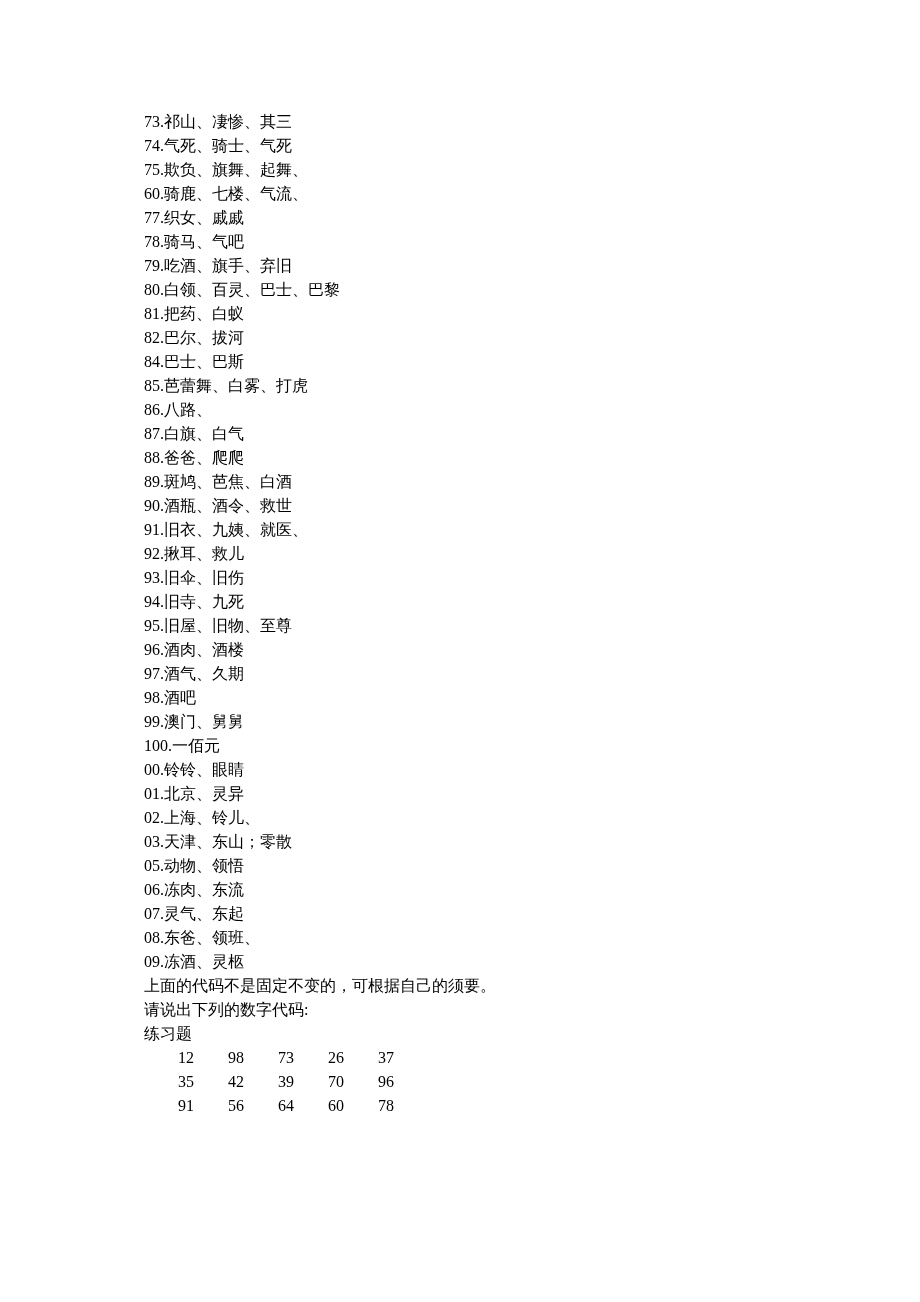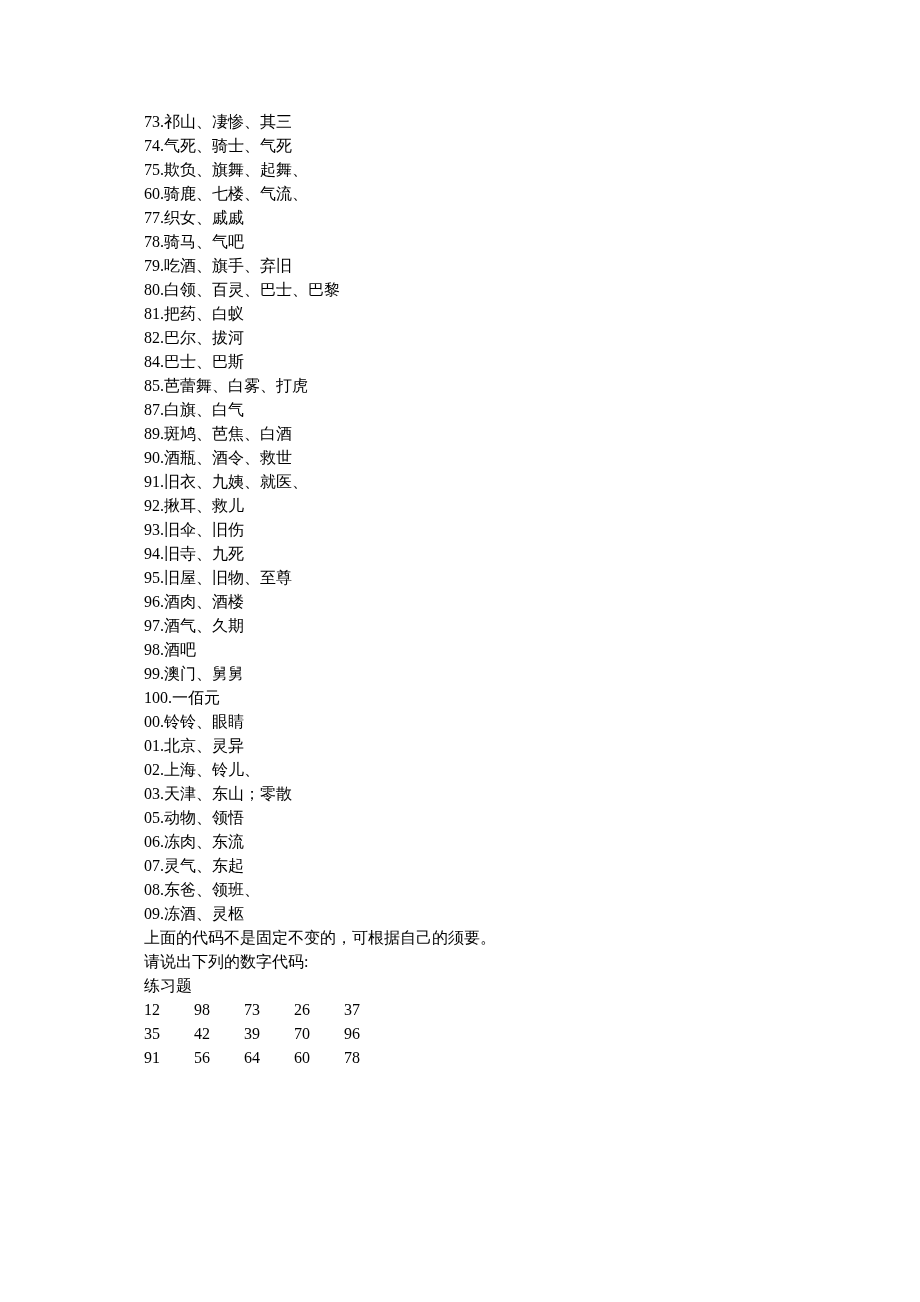--- a/index.html
+++ b/index.html
@@ -42,6 +42,7 @@
       <div class="line">82.巴尔、拔河</div>
       <div class="line">84.巴士、巴斯</div>
       <div class="line">85.芭蕾舞、白雾、打虎</div>
+      <div class="line">86.八路、</div>
       <div class="line">87.白旗、白气</div>
       <div class="line">89.斑鸠、芭焦、白酒</div>
       <div class="line">90.酒瓶、酒令、救世</div>

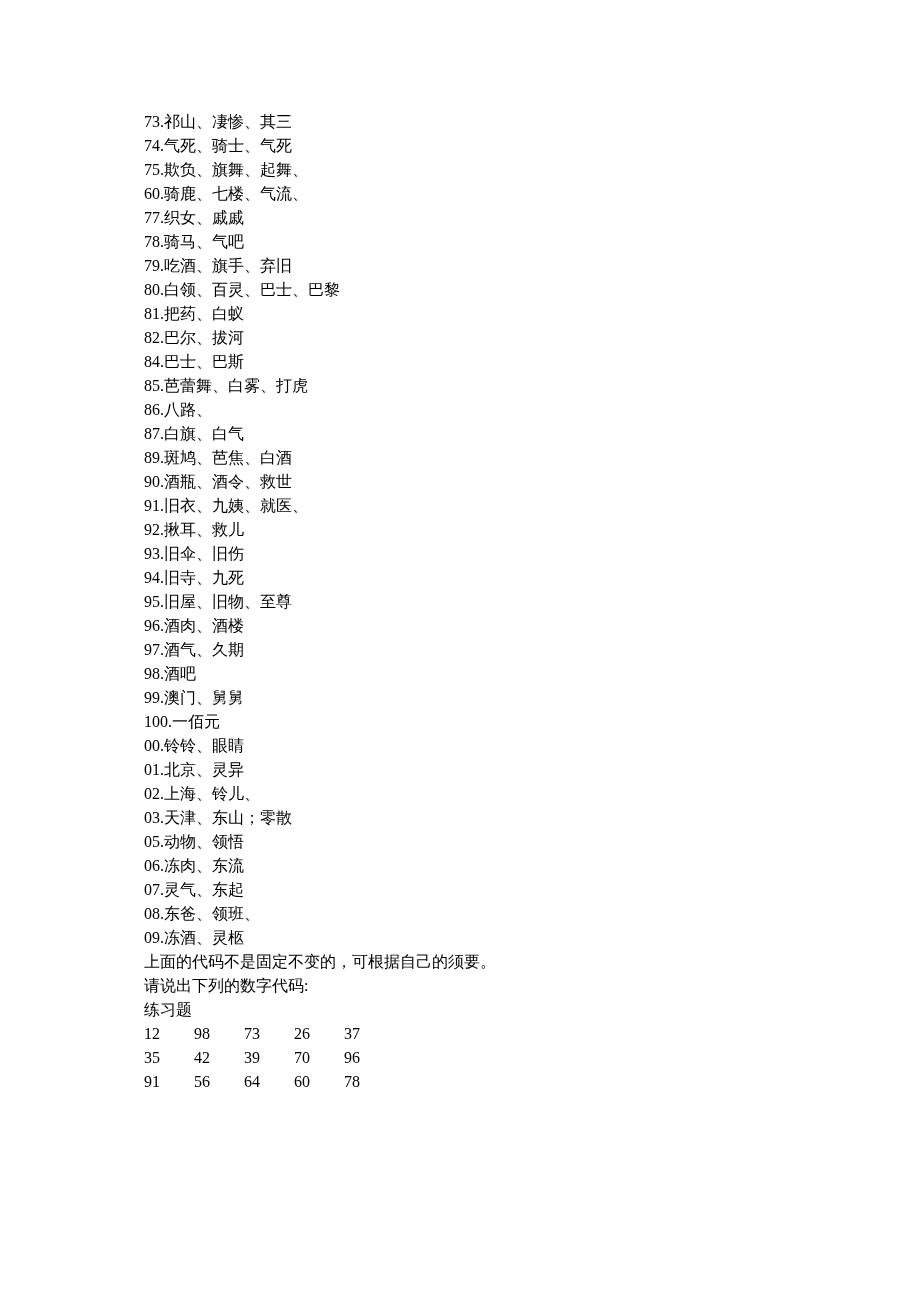--- a/index.html
+++ b/index.html
@@ -44,6 +44,7 @@
       <div class="line">85.芭蕾舞、白雾、打虎</div>
       <div class="line">86.八路、</div>
       <div class="line">87.白旗、白气</div>
+      <div class="line">88.爸爸、爬爬</div>
       <div class="line">89.斑鸠、芭焦、白酒</div>
       <div class="line">90.酒瓶、酒令、救世</div>
       <div class="line">91.旧衣、九姨、就医、</div>

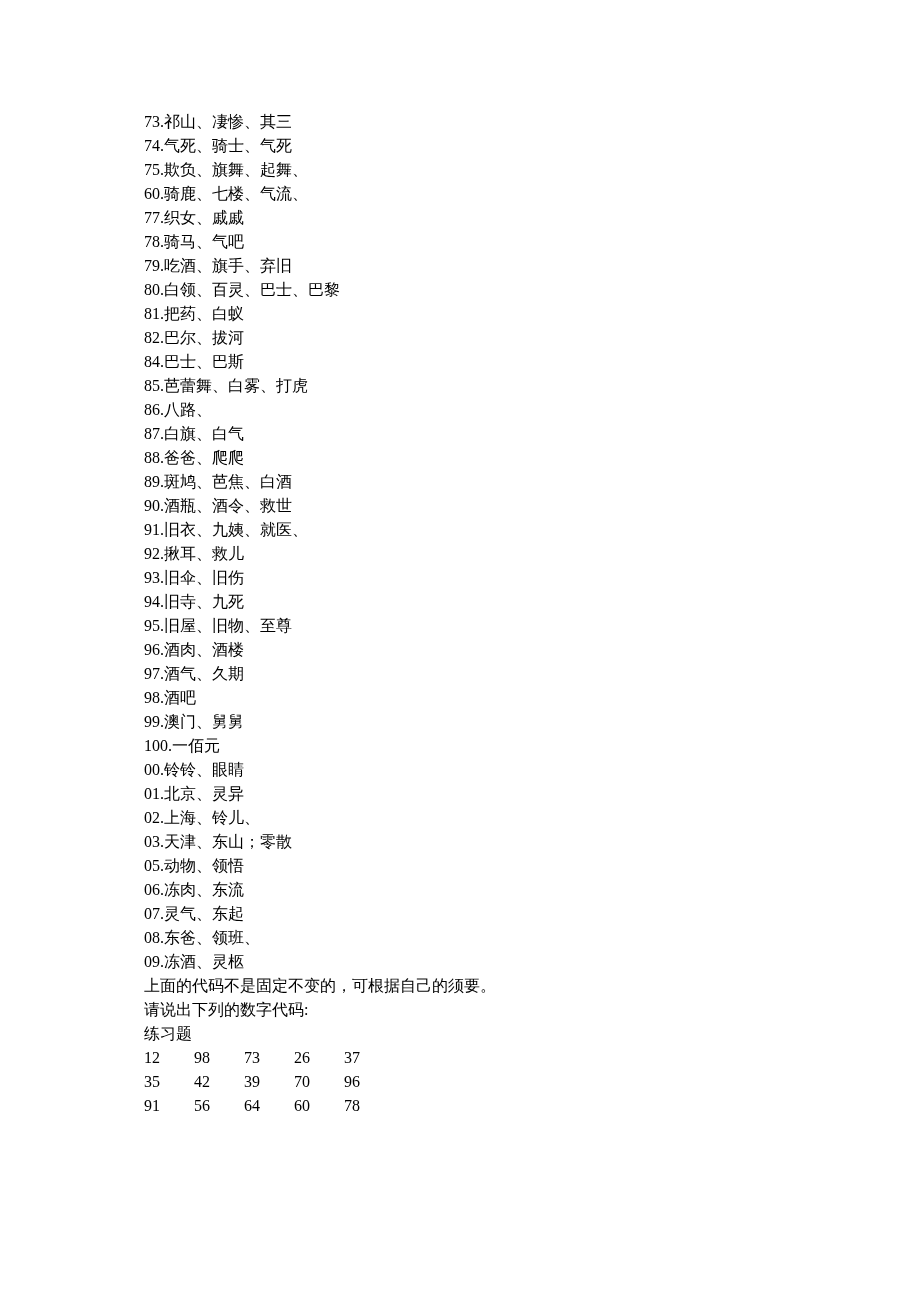--- a/index.html
+++ b/index.html
@@ -23,6 +23,7 @@
   .num-row span {
     display: inline-block;
     width: 50px;
+    text-align: right;
   }
 </style>
 </head>

